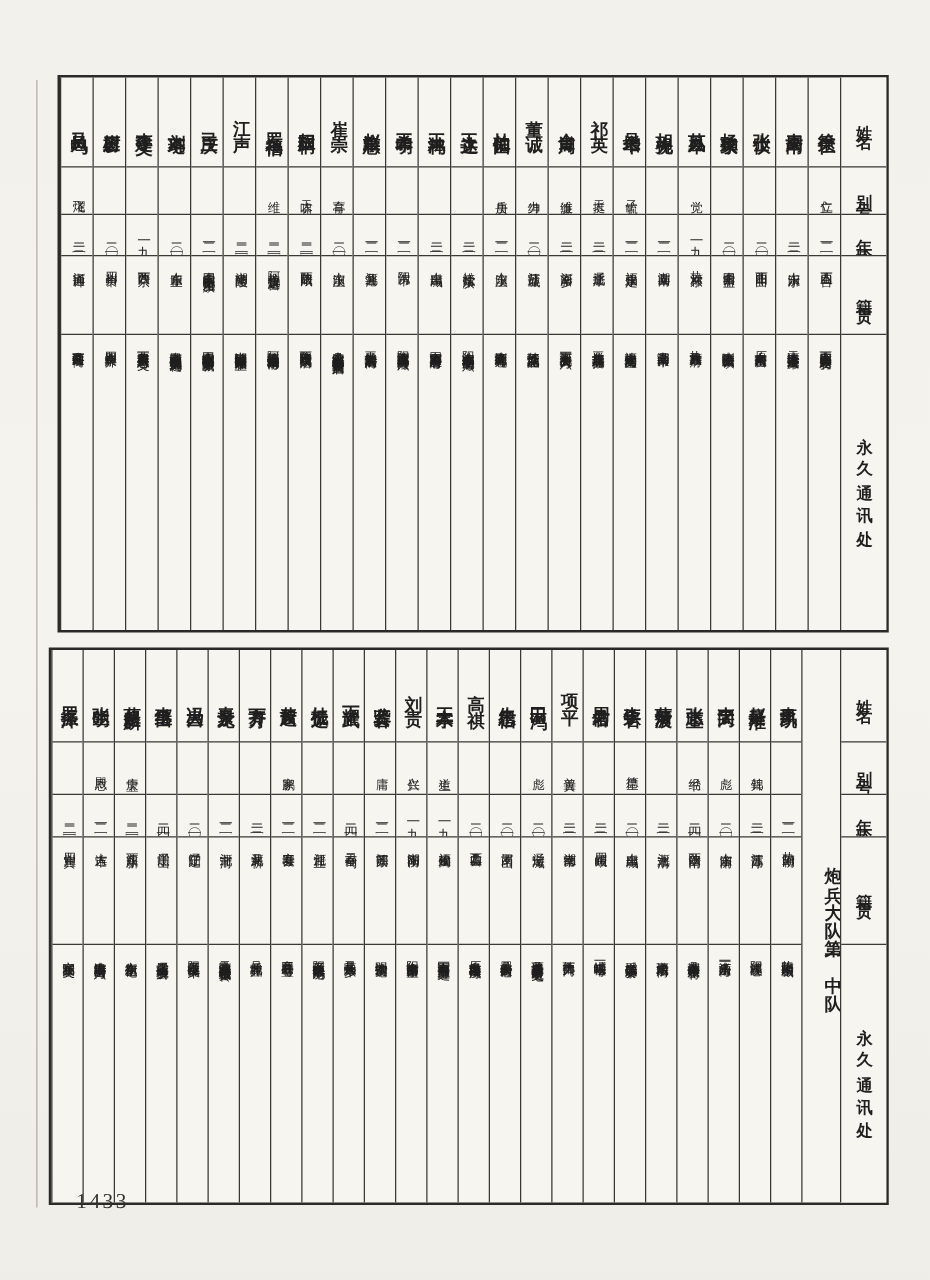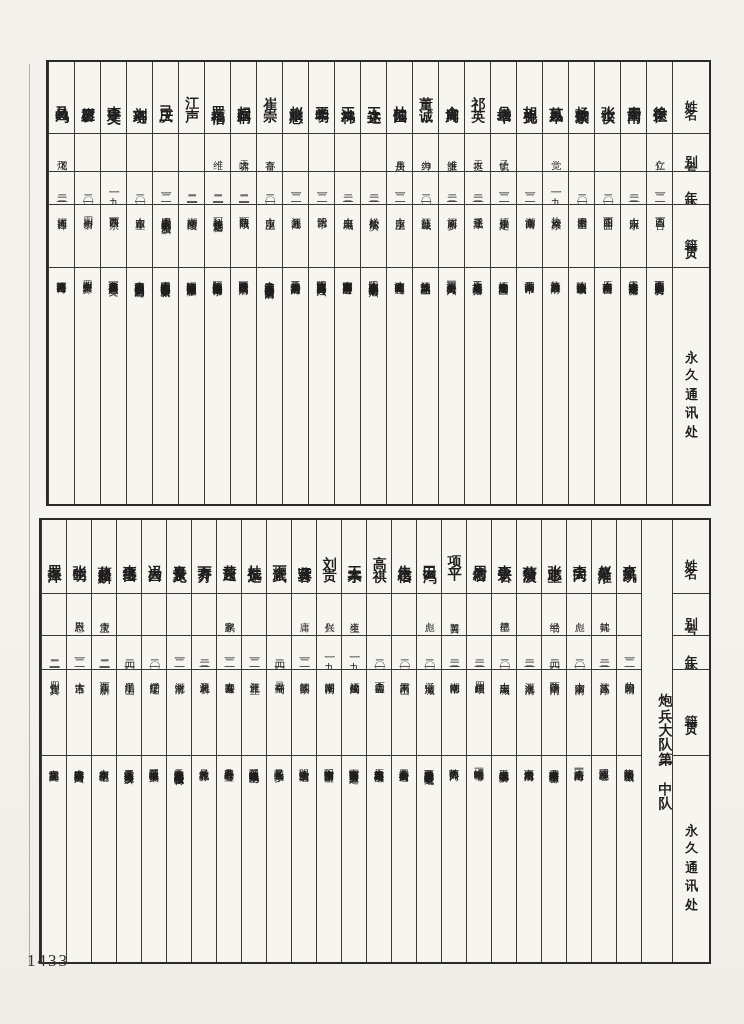--- a/index.html
+++ b/index.html
@@ -42,7 +42,7 @@
   .head-col .addr-cell{align-items:center;}
   .head-col .addr-cell .vt{font-size:13px;margin:auto 0;padding:0;letter-spacing:1.45em;}
   .unit-col .vt{font-size:14px;font-weight:700;margin:auto 0;letter-spacing:1.05em;}
-  .page-number{position:absolute;left:27px;top:951px;font-size:17px;letter-spacing:2px;color:#33322f;}
+  .page-number{position:absolute;left:61px;top:951px;font-size:17px;letter-spacing:2px;color:#33322f;}
 </style>
 </head>
 <body>

